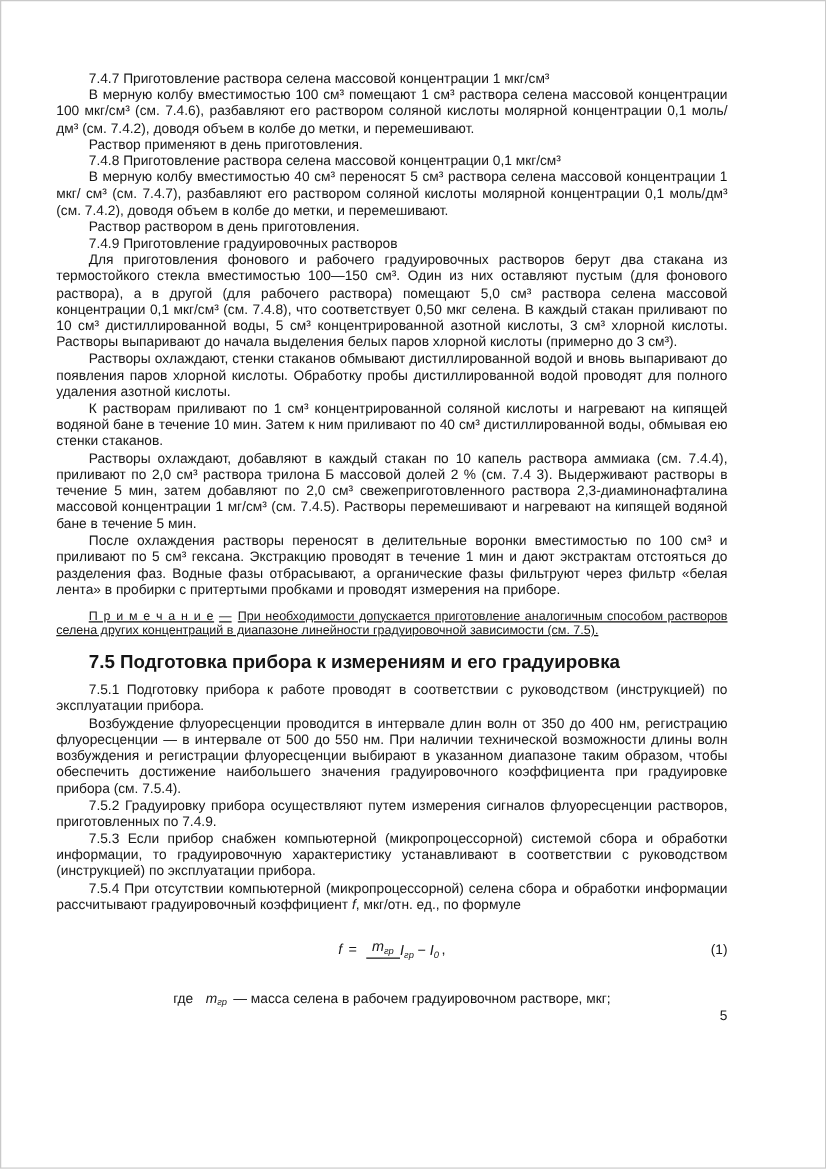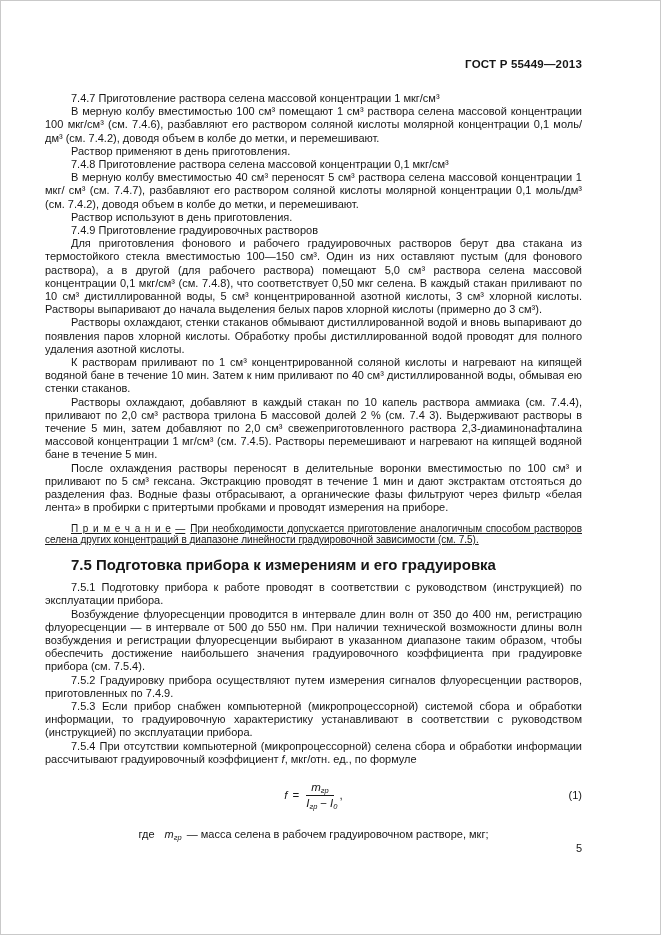--- a/index.html
+++ b/index.html
@@ -117,7 +117,6 @@
 <div class="page">
   <div class="content">
 
-    <div class="doc-header">ГОСТ Р 55449—2013</div>
 
     <p class="body-par">7.4.7 Приготовление раствора селена массовой концентрации 1 мкг/см³</p>
     <p class="body-par">В мерную колбу вместимостью 100 см³ помещают 1 см³ раствора селена массовой концентрации 100 мкг/см³ (см. 7.4.6), разбавляют его раствором соляной кислоты молярной концентрации 0,1 моль/дм³ (см. 7.4.2), доводя объем в колбе до метки, и перемешивают.</p>

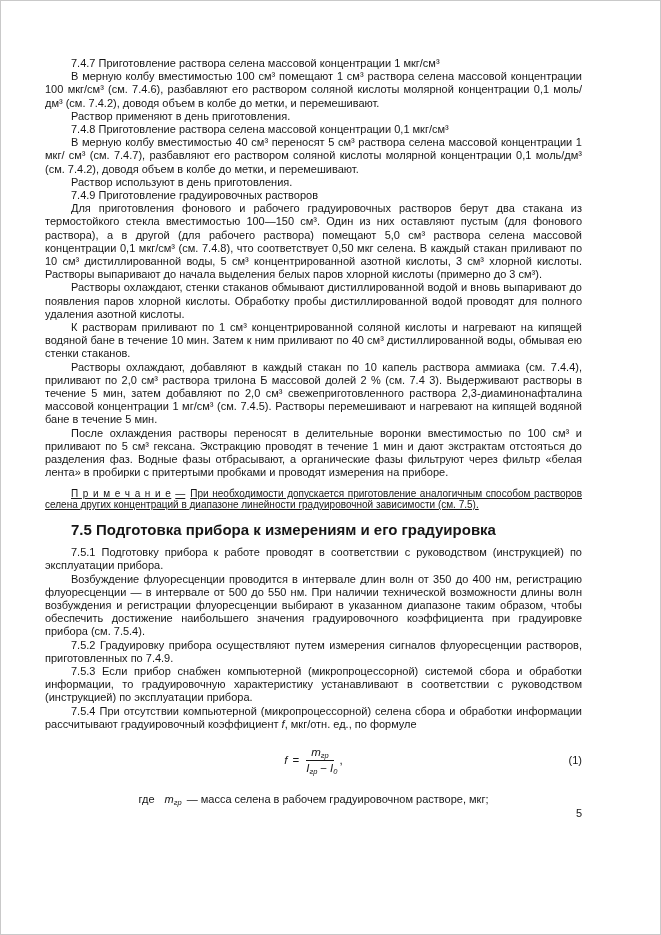--- a/index.html
+++ b/index.html
@@ -123,7 +123,7 @@
     <p class="body-par">Раствор применяют в день приготовления.</p>
     <p class="body-par">7.4.8 Приготовление раствора селена массовой концентрации 0,1 мкг/см³</p>
     <p class="body-par">В мерную колбу вместимостью 40 см³ переносят 5 см³ раствора селена массовой концентрации 1 мкг/ см³ (см. 7.4.7), разбавляют его раствором соляной кислоты молярной концентрации 0,1 моль/дм³ (см. 7.4.2), доводя объем в колбе до метки, и перемешивают.</p>
-    <p class="body-par">Раствор используют в день приготовления.</p>
+    <p class="body-par">Раствор раствором в день приготовления.</p>
     <p class="body-par">7.4.9 Приготовление градуировочных растворов</p>
     <p class="body-par">Для приготовления фонового и рабочего градуировочных растворов берут два стакана из термостойкого стекла вместимостью 100—150 см³. Один из них оставляют пустым (для фонового раствора), а в другой (для рабочего раствора) помещают 5,0 см³ раствора селена массовой концентрации 0,1 мкг/см³ (см. 7.4.8), что соответствует 0,50 мкг селена. В каждый стакан приливают по 10 см³ дистиллированной воды, 5 см³ концентрированной азотной кислоты, 3 см³ хлорной кислоты. Растворы выпаривают до начала выделения белых паров хлорной кислоты (примерно до 3 см³).</p>
     <p class="body-par">Растворы охлаждают, стенки стаканов обмывают дистиллированной водой и вновь выпаривают до появления паров хлорной кислоты. Обработку пробы дистиллированной водой проводят для полного удаления азотной кислоты.</p>

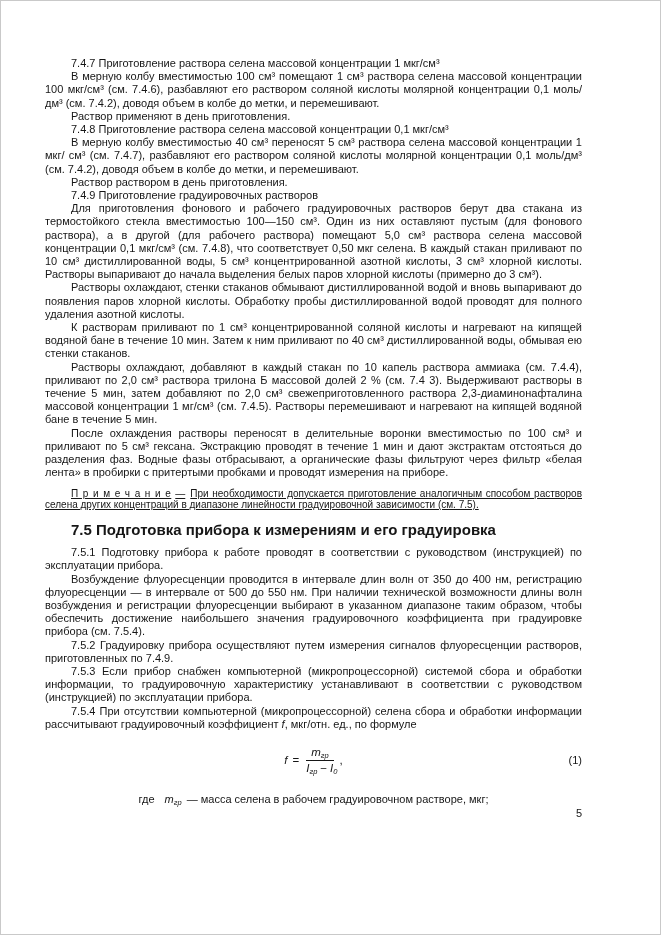--- a/index.html
+++ b/index.html
@@ -71,8 +71,8 @@
   .formula-eq { padding: 0 5px; }
   .frac {
     display: inline-flex;
-    flex-direction: column;
-    align-items: flex-start;
+    flex-direction: row;
+    align-items: flex-end;
     text-align: center;
     margin: 0 2px;
   }

